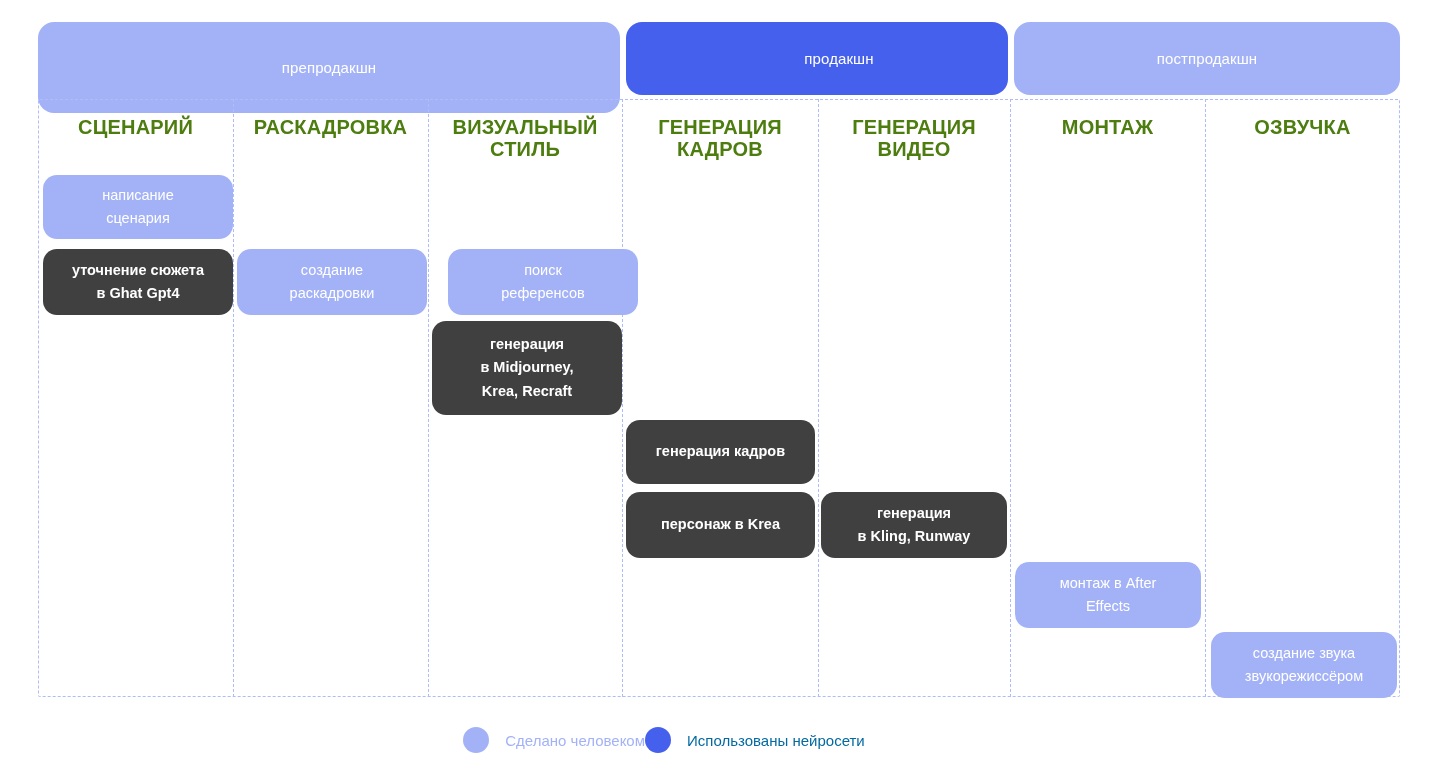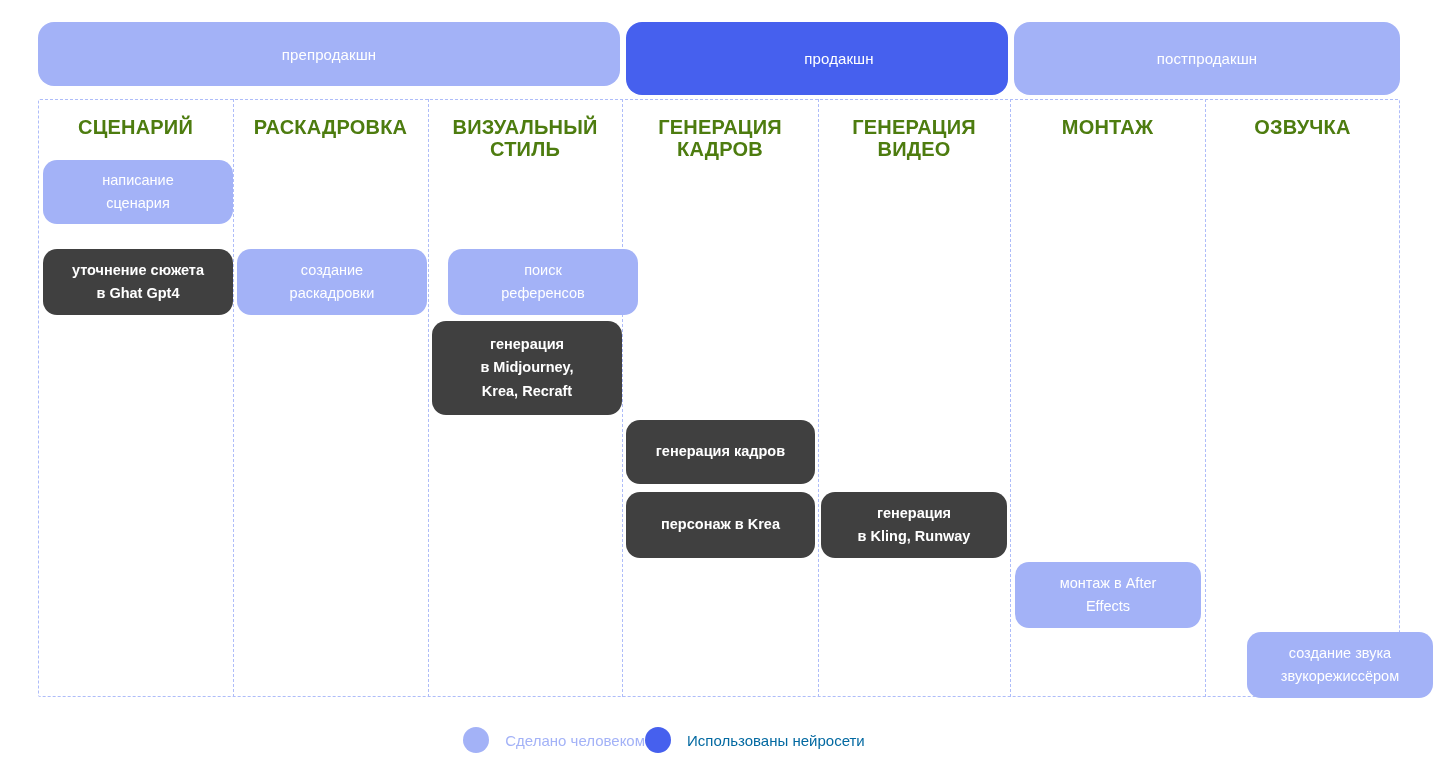--- a/index.html
+++ b/index.html
@@ -123,7 +123,7 @@
 <div id="board">
 
   <div id="phase-row">
-      <div class="phase-bar tone-light" style="left: 38px; top: 22px; width: 582px; height: 64px;">
+      <div class="phase-bar tone-light" style="left: 38px; top: 22px; width: 582px; height: 91px;">
         <span class="phase-label">препродакшн</span>
       </div>
       <div class="phase-bar tone-strong" style="left: 626px; top: 22px; width: 382px; height: 73px;">

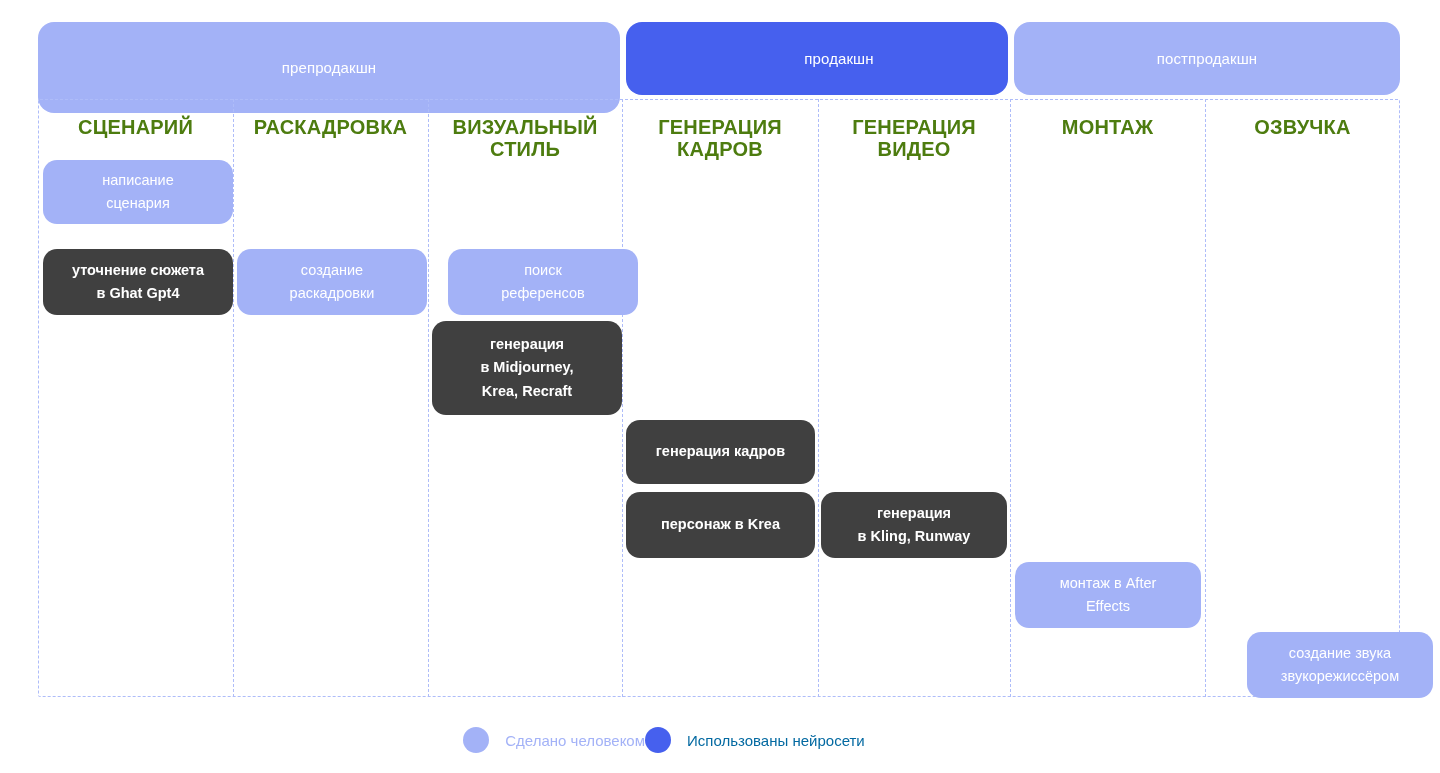--- a/index.html
+++ b/index.html
@@ -158,7 +158,7 @@
     </div>
 
   <div id="card-layer">
-      <div class="card tone-light" style="left: 43px; top: 160px; width: 190px; height: 64px;">написание
+      <div class="card tone-light" style="left: 43px; top: 175px; width: 190px; height: 64px;">написание
 сценария</div>
       <div class="card tone-strong" style="left: 43px; top: 249px; width: 190px; height: 66px;">уточнение сюжета
 в Ghat Gpt4</div>

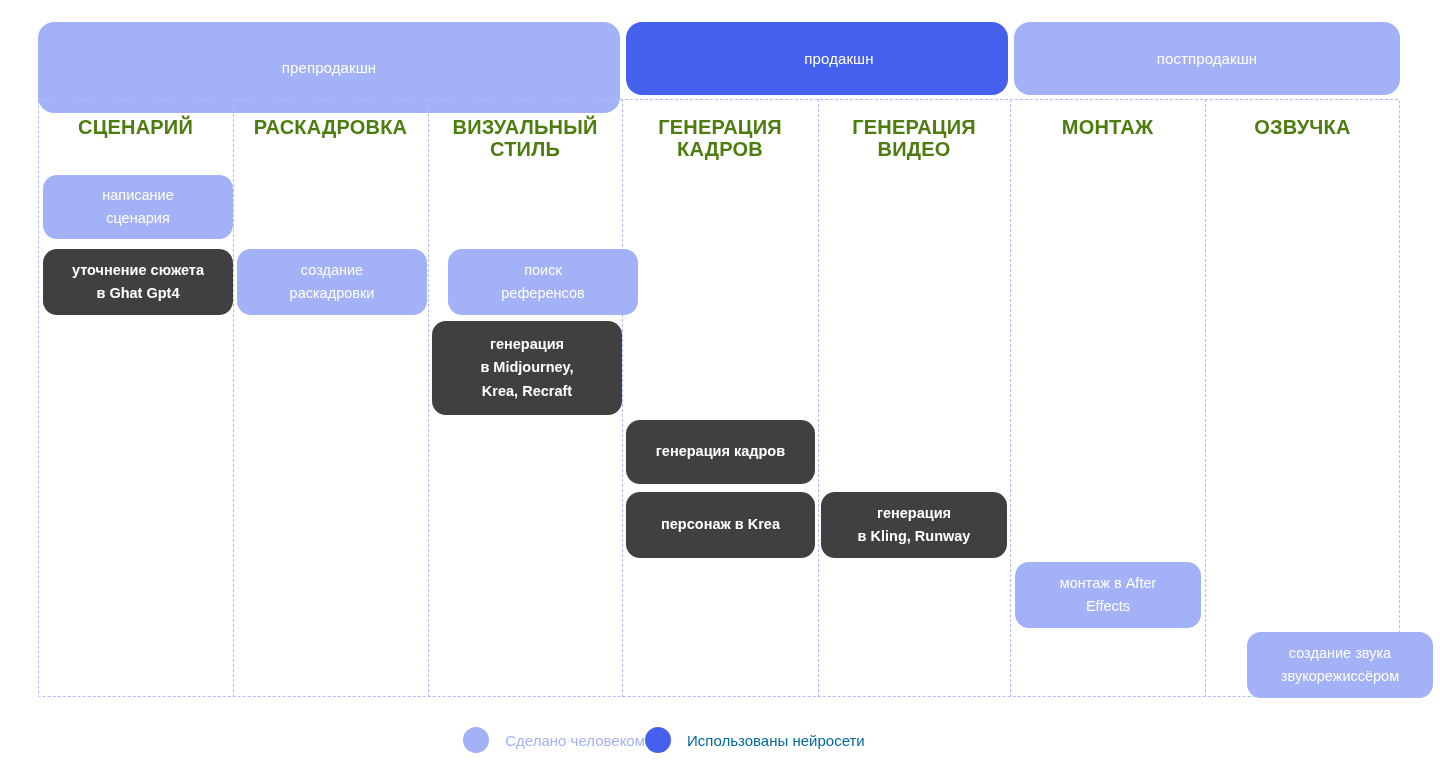--- a/index.html
+++ b/index.html
@@ -175,7 +175,7 @@
 в Kling, Runway</div>
       <div class="card tone-light" style="left: 1015px; top: 562px; width: 186px; height: 66px;">монтаж в After
 Effects</div>
-      <div class="card tone-light" style="left: 1211px; top: 632px; width: 186px; height: 66px; margin-left: 36px;">создание звука
+      <div class="card tone-light" style="left: 1211px; top: 632px; width: 186px; height: 66px;">создание звука
 звукорежиссёром</div>
     </div>
 

